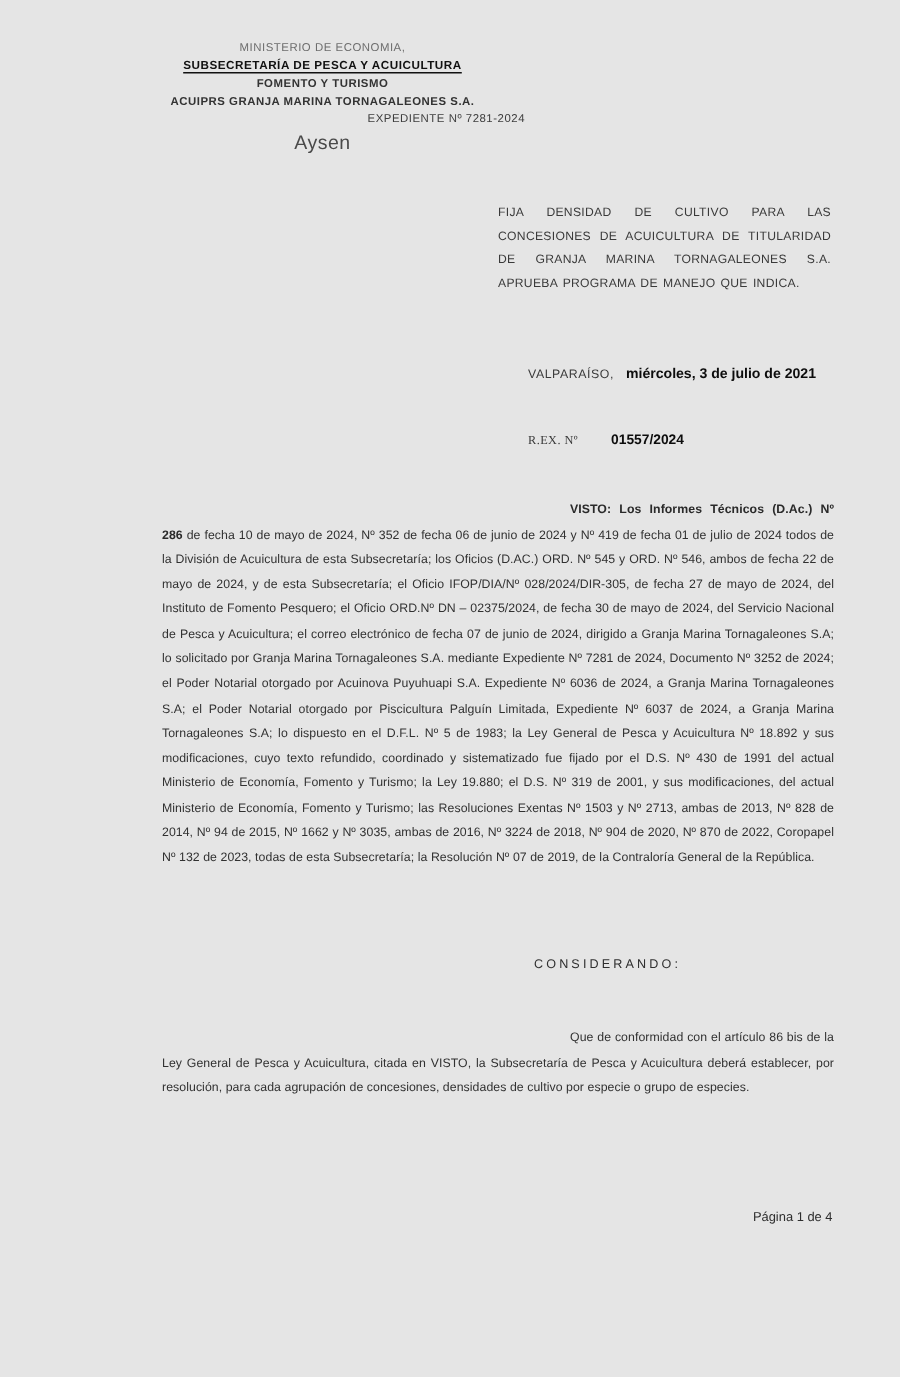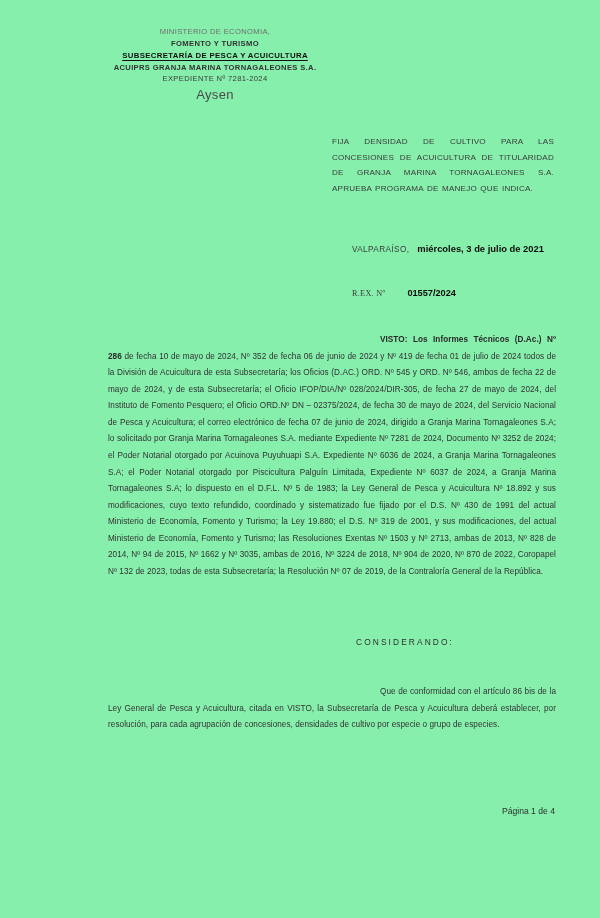--- a/index.html
+++ b/index.html
@@ -19,7 +19,7 @@
   .page {
     position: absolute;
     inset: 0;
-    background: #86efac;
+    background: #e5e5e5;
   }
 
   

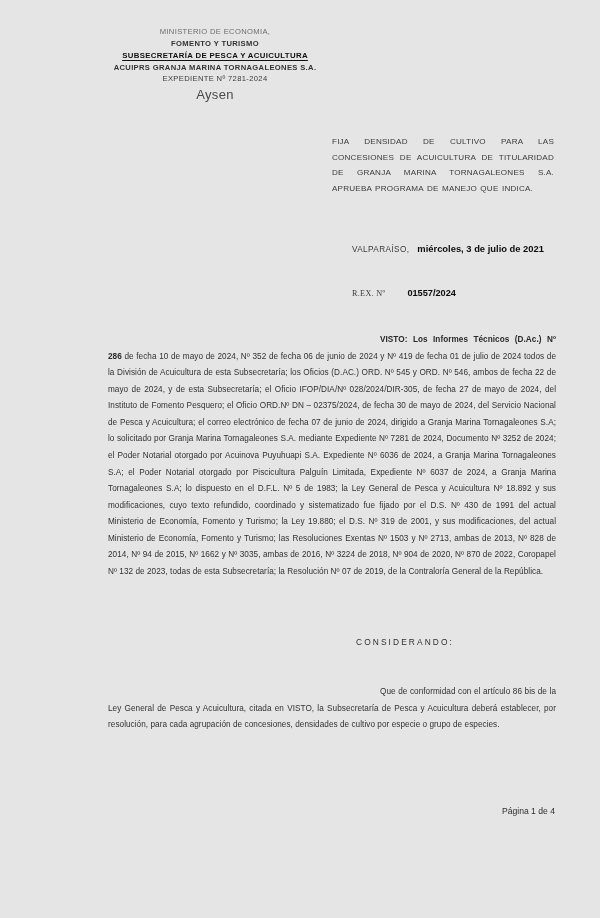--- a/index.html
+++ b/index.html
@@ -167,8 +167,8 @@
 
   <div class="letterhead">
     <div class="lh-line faded">MINISTERIO DE ECONOMIA,</div>
+    <div class="lh-line strong">SUBSECRETARÍA DE PESCA Y ACUICULTURA</div>
     <div class="lh-line sub">FOMENTO Y TURISMO</div>
-    <div class="lh-line strong">SUBSECRETARÍA DE PESCA Y ACUICULTURA</div>
     <div class="lh-line sub">ACUIPRS GRANJA MARINA TORNAGALEONES S.A.</div>
     <div class="lh-line exp">EXPEDIENTE Nº 7281-2024</div>
     <div class="lh-line region">Aysen</div>

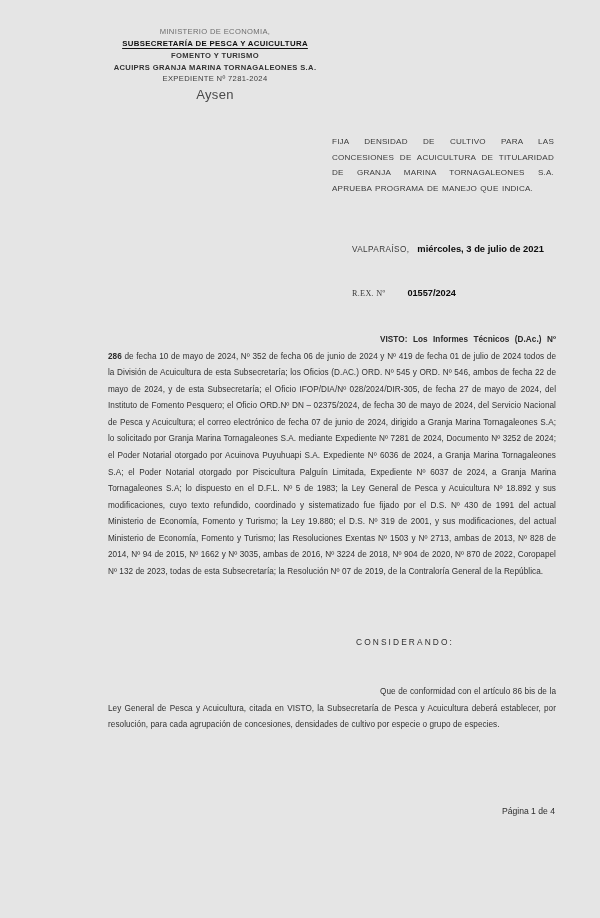--- a/index.html
+++ b/index.html
@@ -50,7 +50,7 @@
     font-weight: 600;
     font-size: 7.6px;
   }
-  .lh-line.exp { color: #3c3c3c; font-size: 7.6px; }
+  .lh-line.exp { color: #3c3c3c; font-size: 7.6px; text-align: right; }
   .lh-line.region { color: #4a4a4a; font-size: 13px; }
 
   

